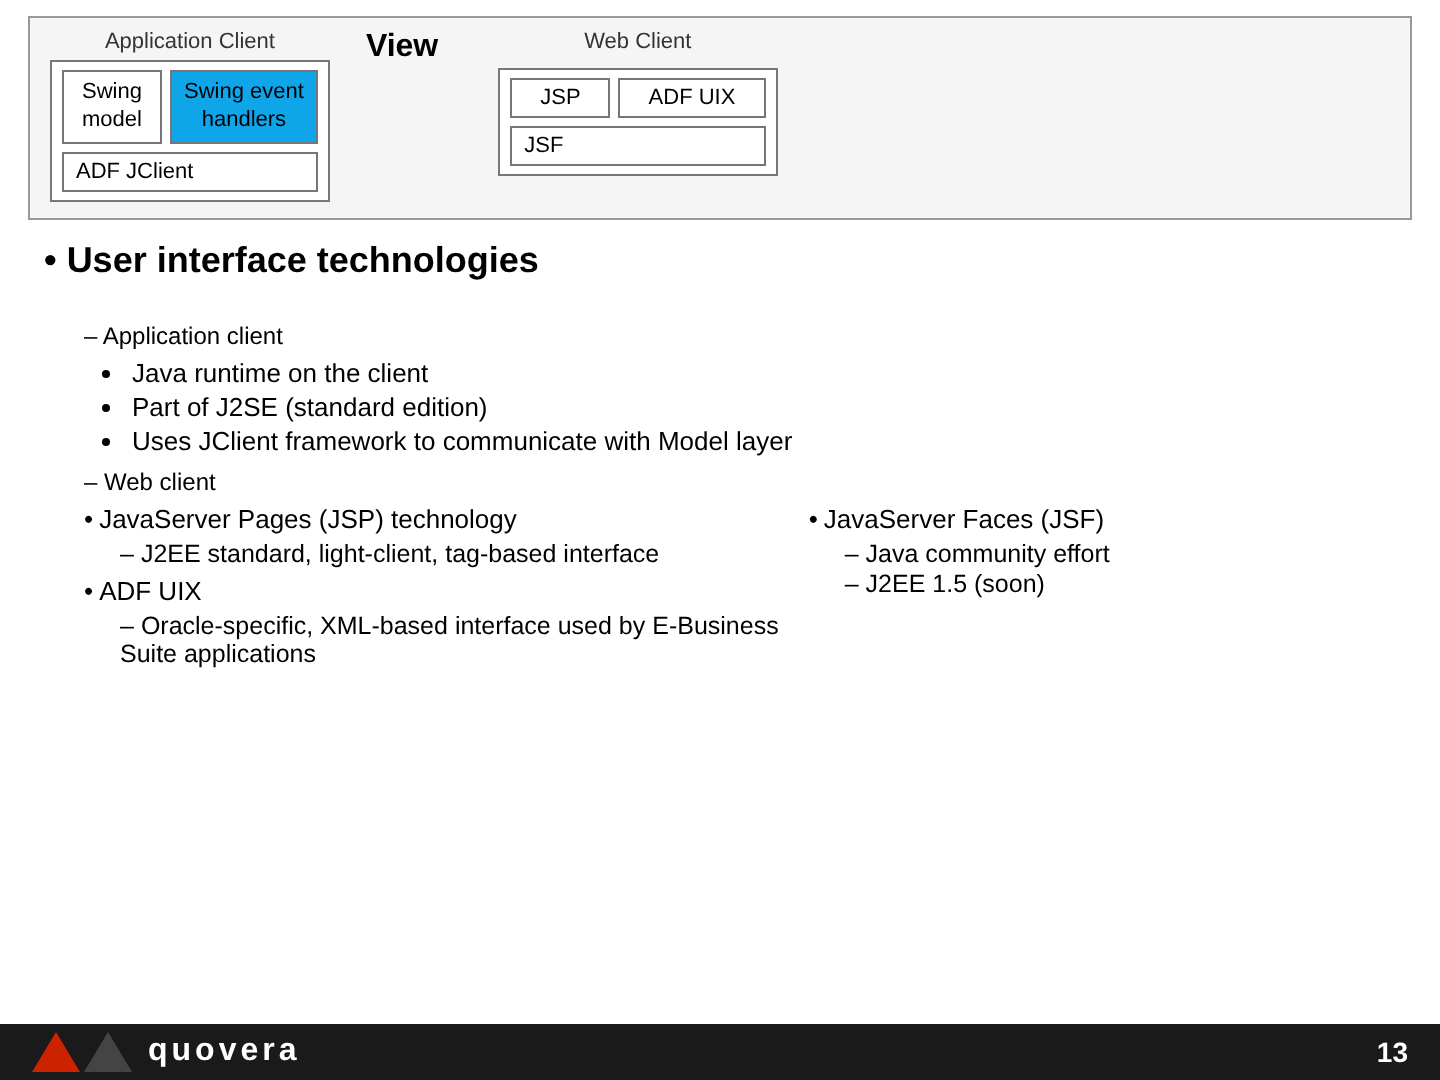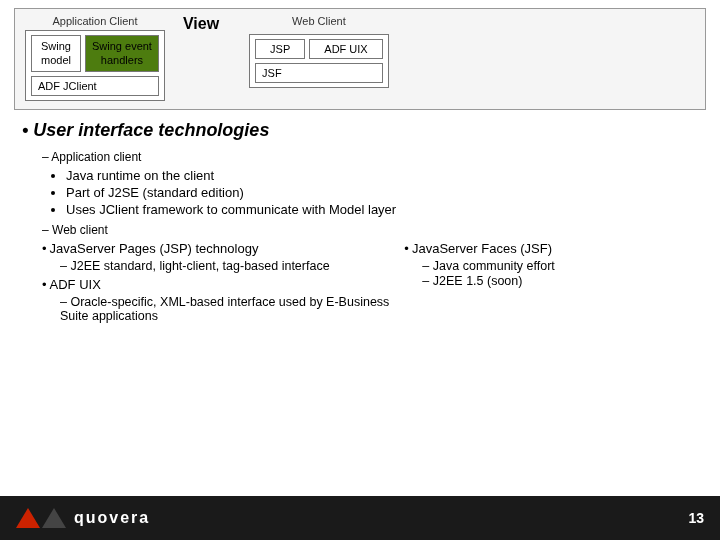--- a/index.html
+++ b/index.html
@@ -173,7 +173,7 @@
     <div style="border:1.5px solid #777; padding:4px 5px; background:#fff; display:inline-block;">
       <div style="display:flex; gap:4px; margin-bottom:4px;">
         <div style="border:1.5px solid #777; padding:3px 6px; font-size:11px; text-align:center; line-height:1.3; min-width:50px; background:#fff;">Swing<br>model</div>
-        <div style="border:1.5px solid #777; padding:3px 6px; font-size:11px; text-align:center; line-height:1.3; min-width:60px; background:#4d7c0f;"><span style="white-space:pre;">Swing event<br>handlers</span></div>
+        <div style="border:1.5px solid #777; padding:3px 6px; font-size:11px; text-align:center; line-height:1.3; min-width:60px; background:#0ea5e9;"><span style="white-space:pre;">Swing event<br>handlers</span></div>
       </div>
       <div style="border:1.5px solid #777; text-align:left; font-size:11px; padding:3px 6px; background:#fff;">ADF JClient</div>
     </div>

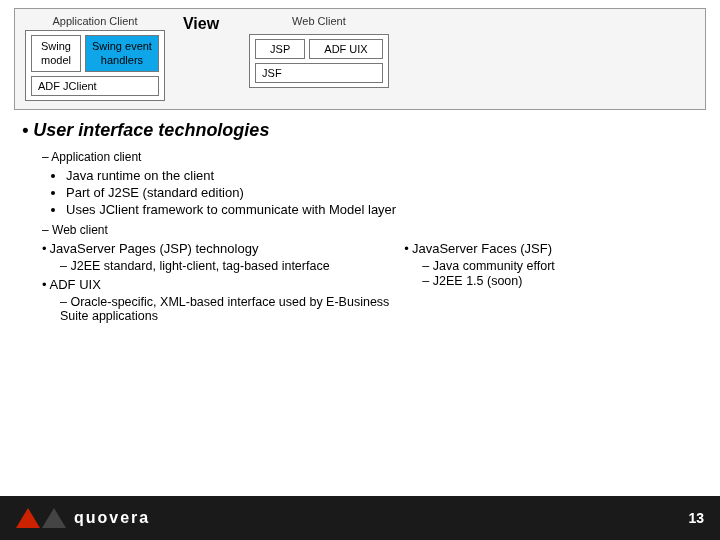--- a/index.html
+++ b/index.html
@@ -45,8 +45,7 @@
       font-size: 18px;
       font-weight: bold;
       color: #000;
-      margin-bottom: 9px;
-      font-style: italic;
+      margin-bottom: 20px;
     }
 
     .sub-heading {

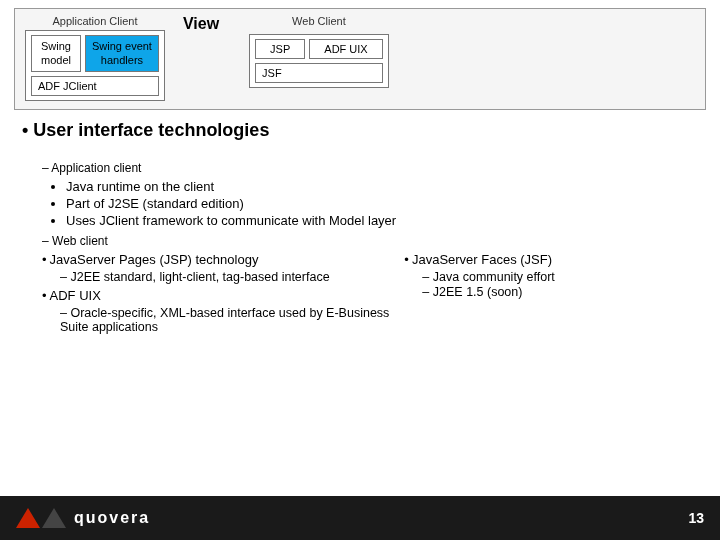--- a/index.html
+++ b/index.html
@@ -111,7 +111,7 @@
       bottom: 0;
       left: 0;
       right: 0;
-      height: 44px;
+      height: 28px;
       background: #1a1a1a;
       display: flex;
       align-items: center;

